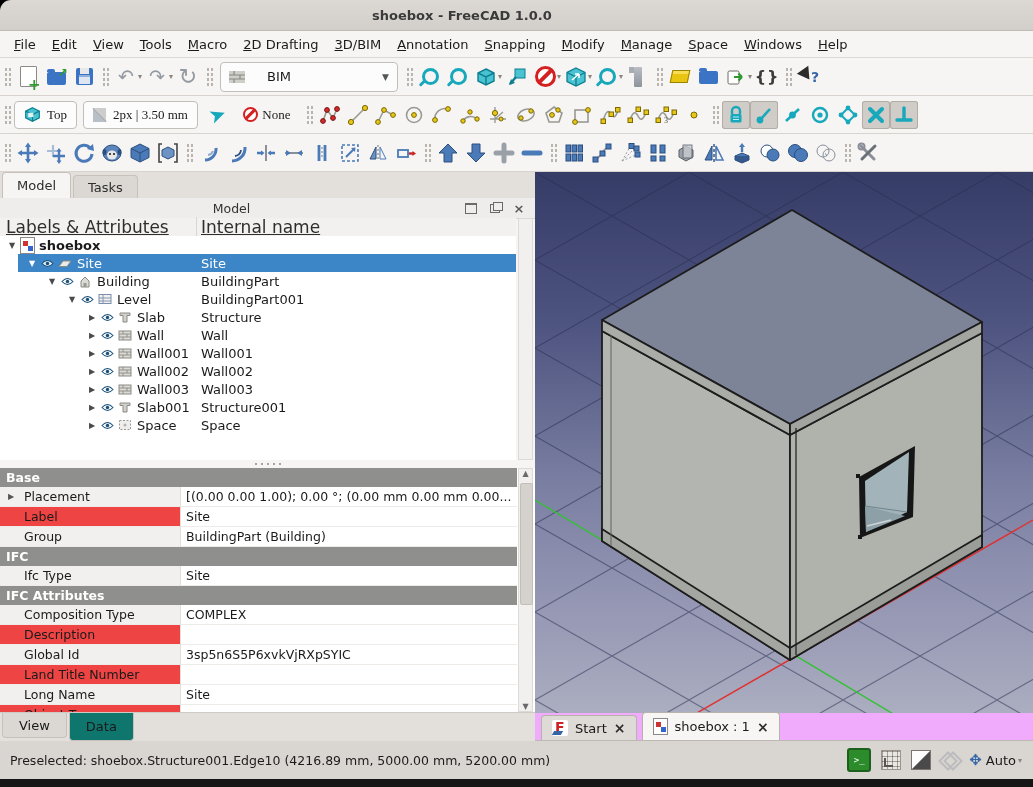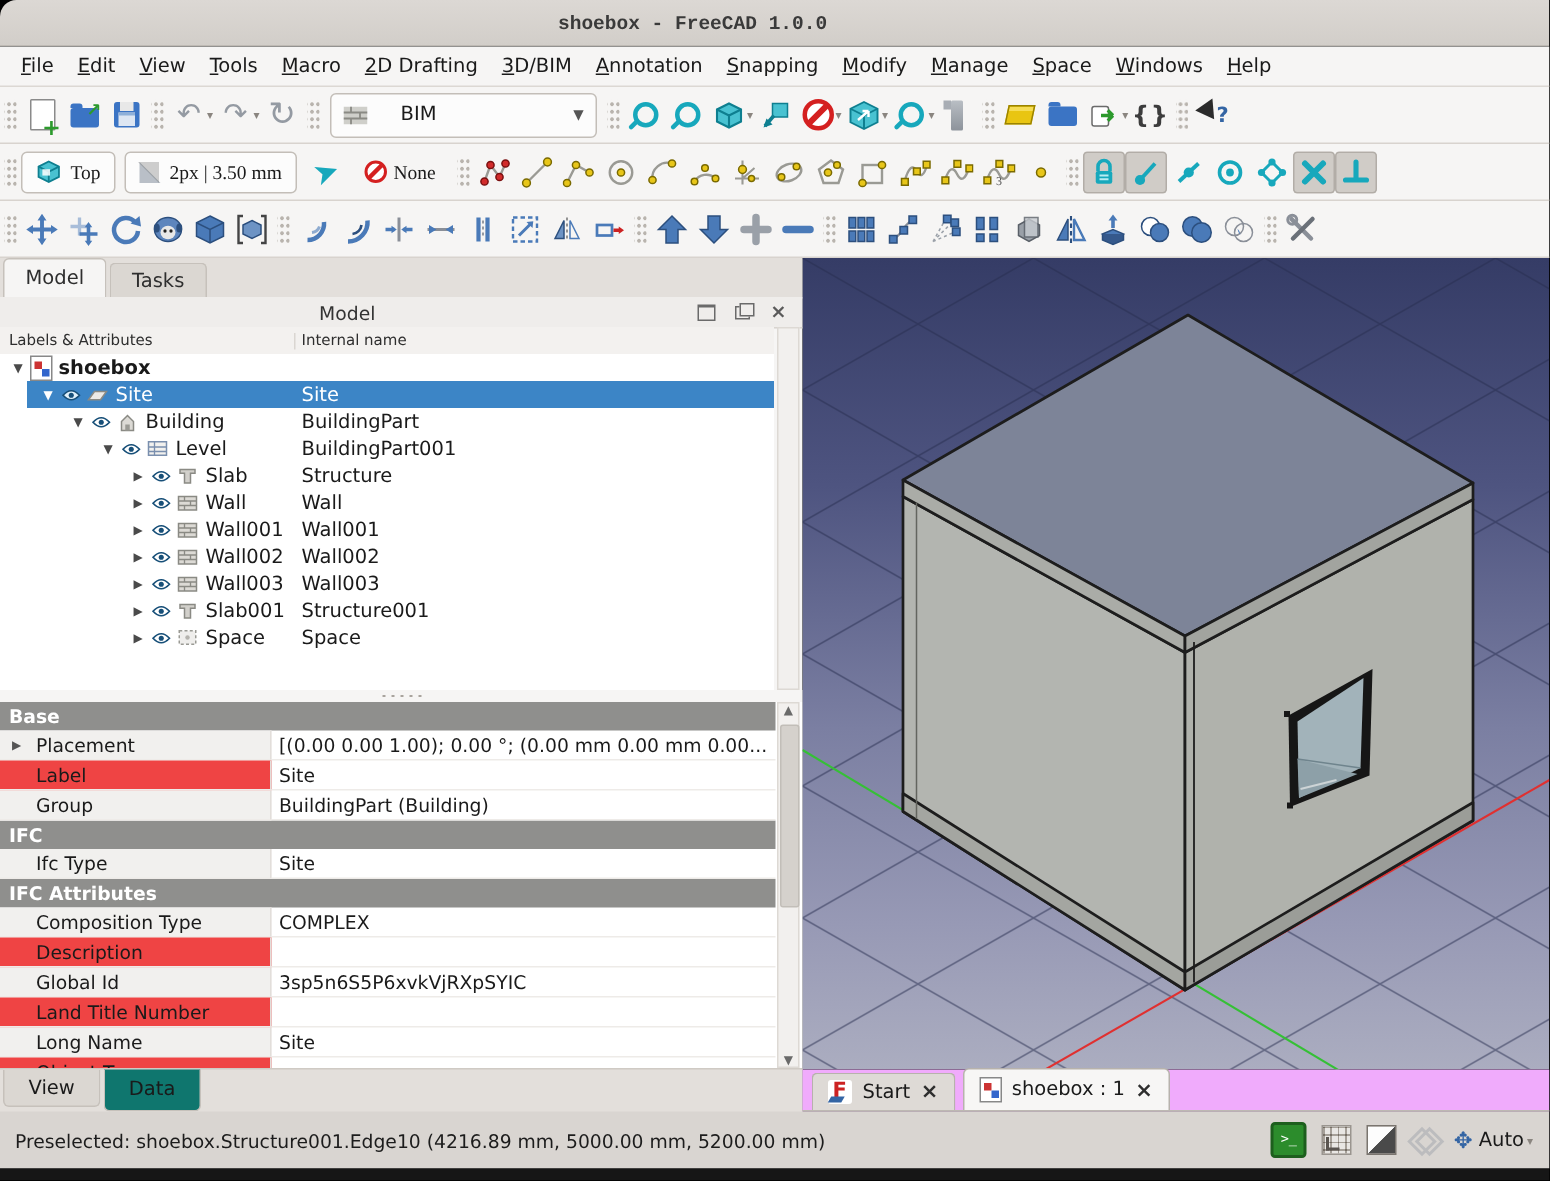--- a/index.html
+++ b/index.html
@@ -9,7 +9,7 @@
   
   #titlebar{left:0;top:0;width:1033px;height:30px;background:linear-gradient(#dcd8d4,#d2cec9);border-bottom:1px solid #bfbab4;border-top-left-radius:11px;display:flex;align-items:center;}
   #titlebar .tspace{width:372px;}
-  #titlebar .ttl{font-weight:600;color:#3a3a3a;font-family:Liberation Mono, monospace;}
+  #titlebar .ttl{font-weight:600;color:#3a3a3a;}
   
   #menubar{left:0;top:31px;width:1033px;height:27px;background:#f6f5f4;display:flex;align-items:center;padding-left:6px;box-sizing:border-box;border-bottom:1px solid #dcd8d3;}
   .menu-item{display:inline-block;padding:3px 8px;color:#1a1a1a;}

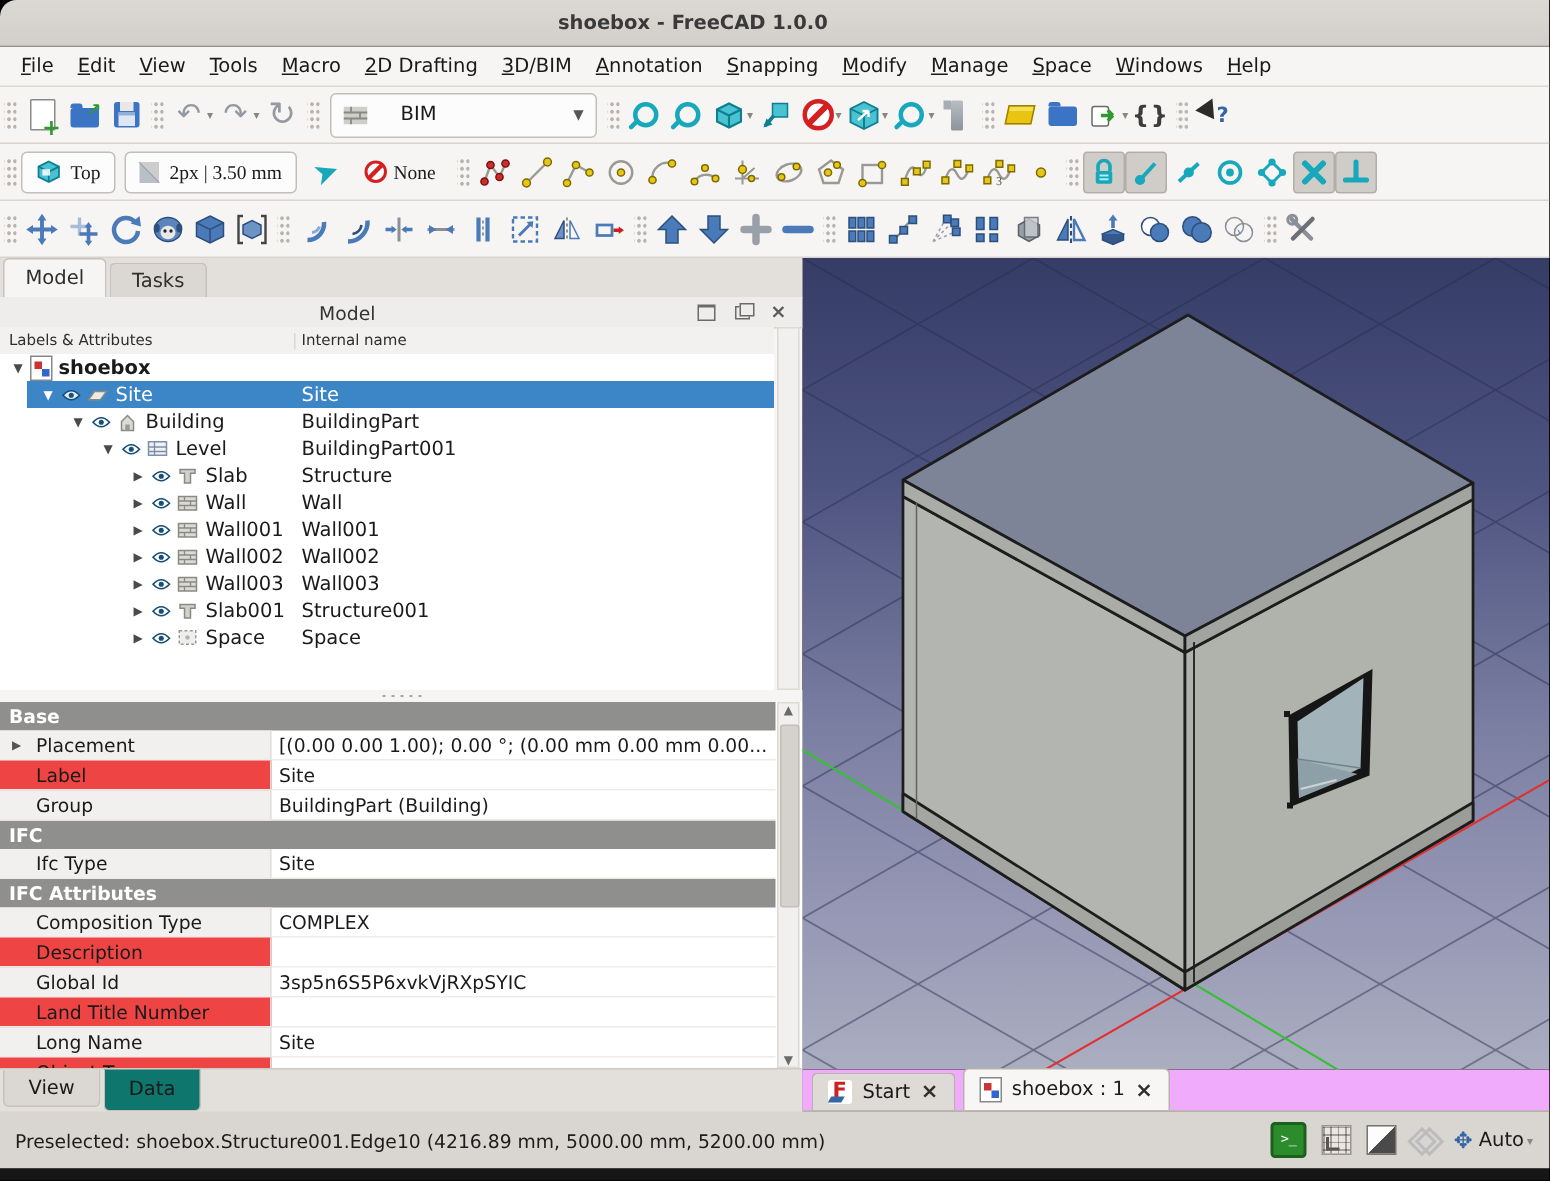--- a/index.html
+++ b/index.html
@@ -65,7 +65,7 @@
   .sq1{width:10px;height:8px;border:1px solid #6a6a6a;border-top-width:2px;}
   .sq2{width:8px;height:7px;border:1px solid #6a6a6a;position:relative;}
   .sq2::after{content:"";position:absolute;left:2px;top:-3px;width:8px;height:7px;border:1px solid #6a6a6a;background:#efedeb;}
-  #treehead{position:absolute;top:46px;left:0;width:516px;height:18px;background:#f3f1ef;border-bottom:1px solid #dad6d1;display:flex;align-items:center;font-size:10px;color:#2e2e2e;}
+  #treehead{position:absolute;top:46px;left:0;width:516px;height:18px;background:#f3f1ef;border-bottom:1px solid #dad6d1;display:flex;align-items:center;font-size:17px;color:#2e2e2e;text-decoration:underline;}
   #treehead .c1{width:197px;padding-left:6px;box-sizing:border-box;border-right:1px solid #dad6d1;}
   #treehead .c2{padding-left:4px;}
   #treebody{position:absolute;top:64px;left:0;width:516px;height:224px;background:#fff;}

